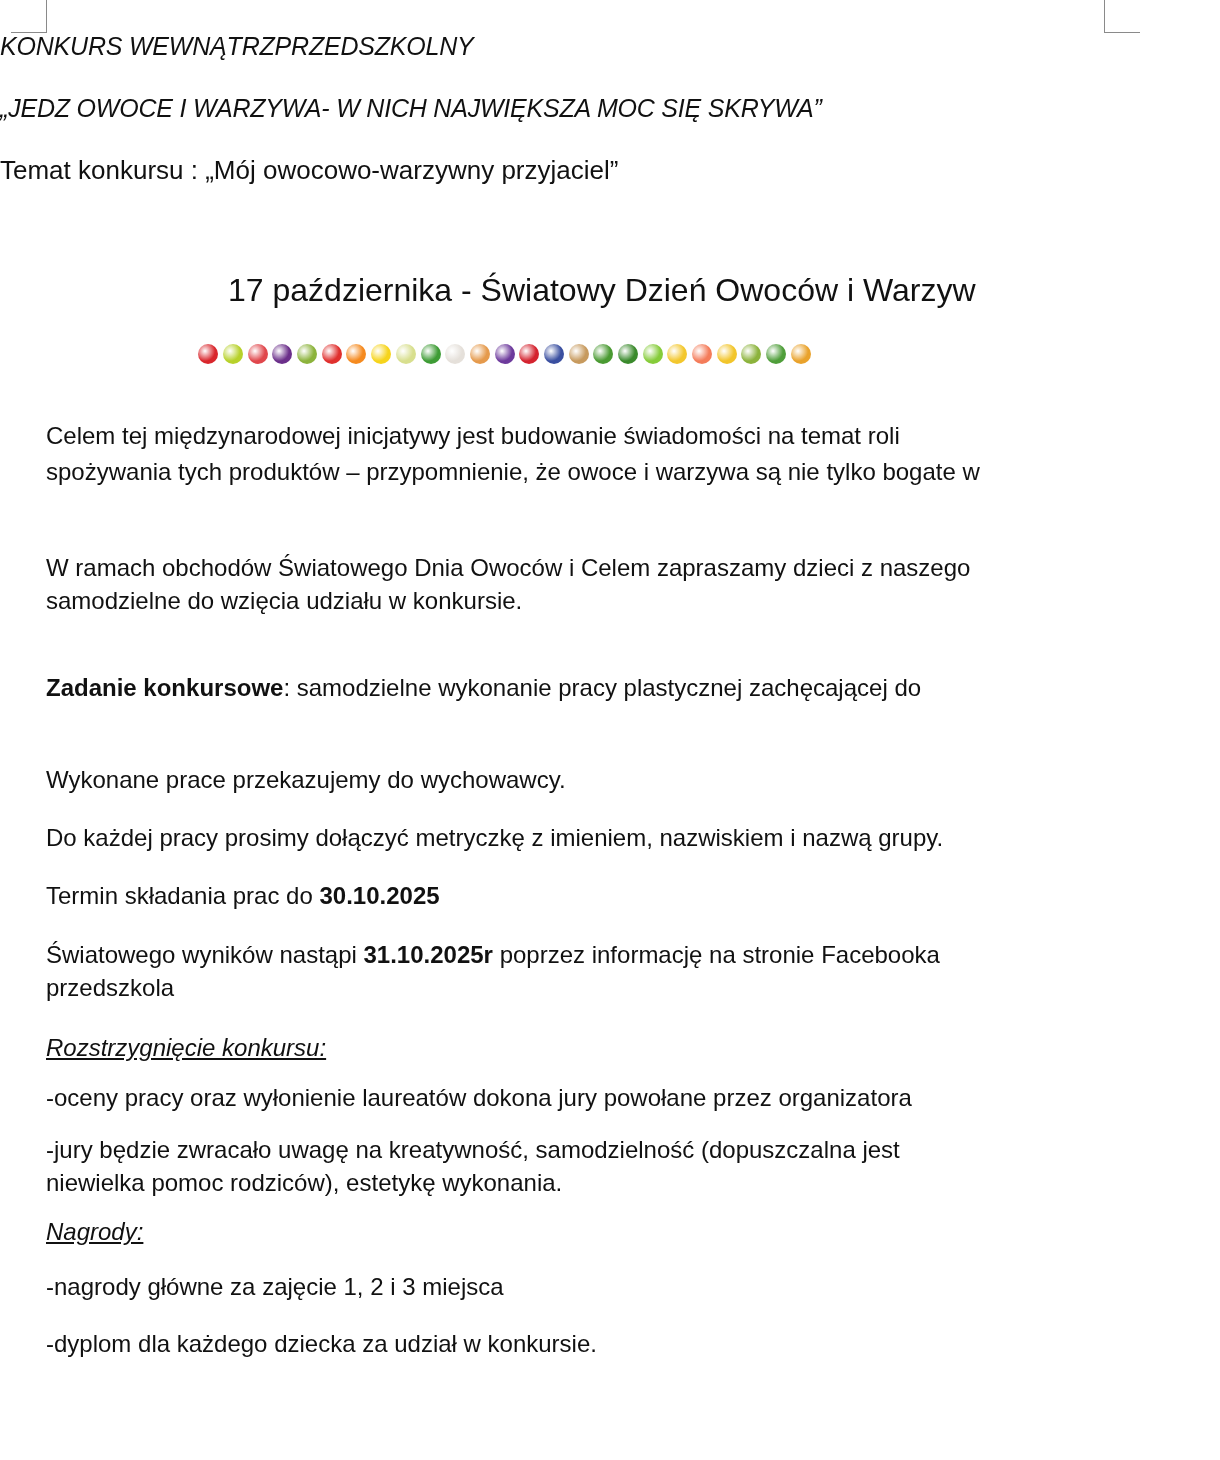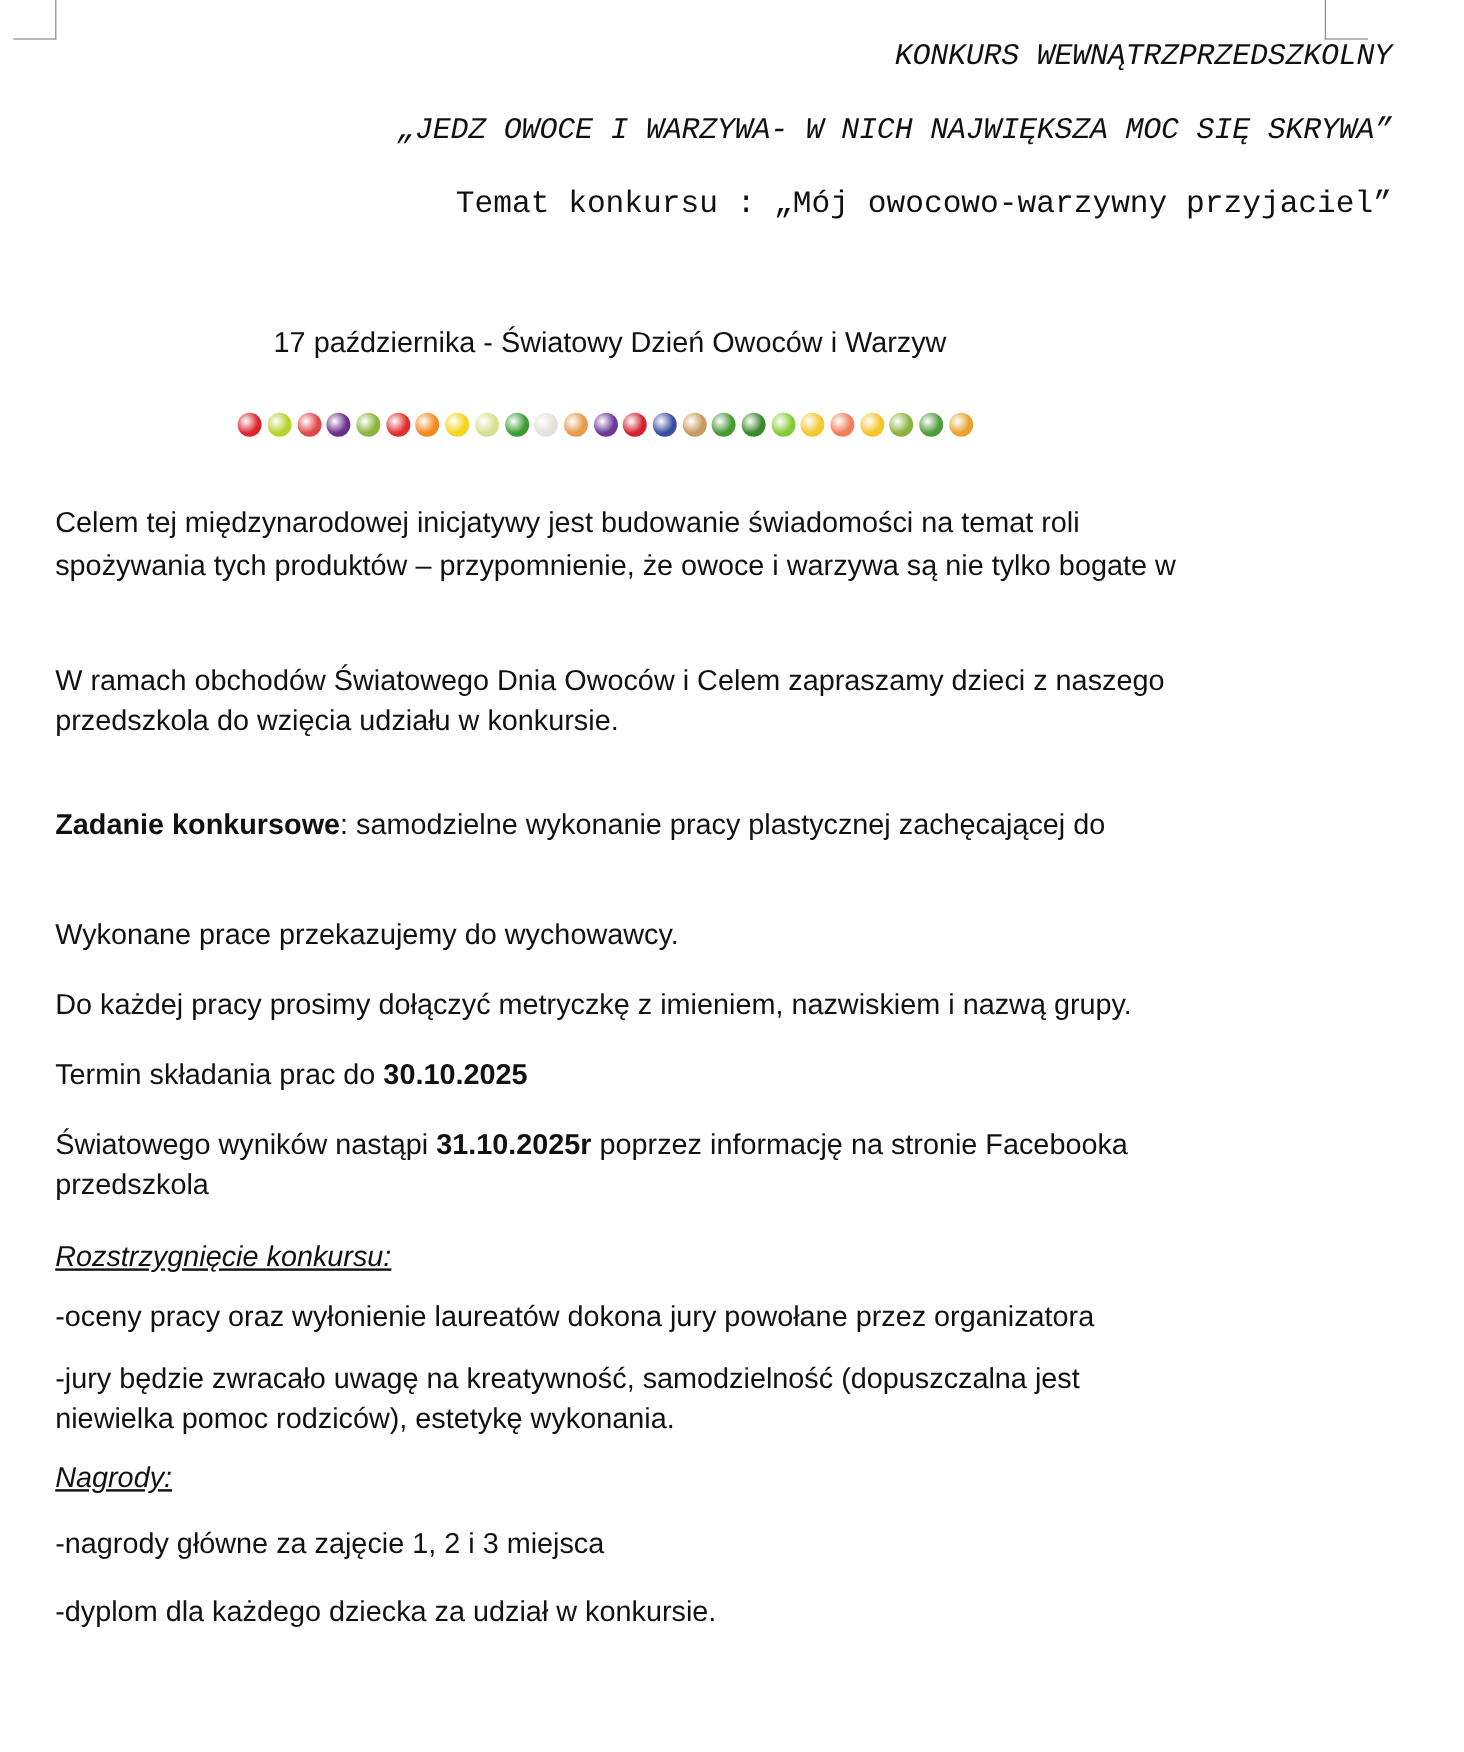--- a/index.html
+++ b/index.html
@@ -13,7 +13,7 @@
   .corner .h { position: absolute; height: 1px; background: #8a8a8a; }
 
   .abs { position: absolute; white-space: nowrap; }
-  .center { left: 0; width: 1160px; text-align: right; font-family: Liberation Mono, monospace; }
+  .center { left: 0; width: 1160px; text-align: left; }
 
   .title1 { top: 32px; font-size: 25px; font-style: italic; letter-spacing: -0.2px; }
   .title2 { top: 94px; font-size: 25px; font-style: italic; letter-spacing: -0.2px; }

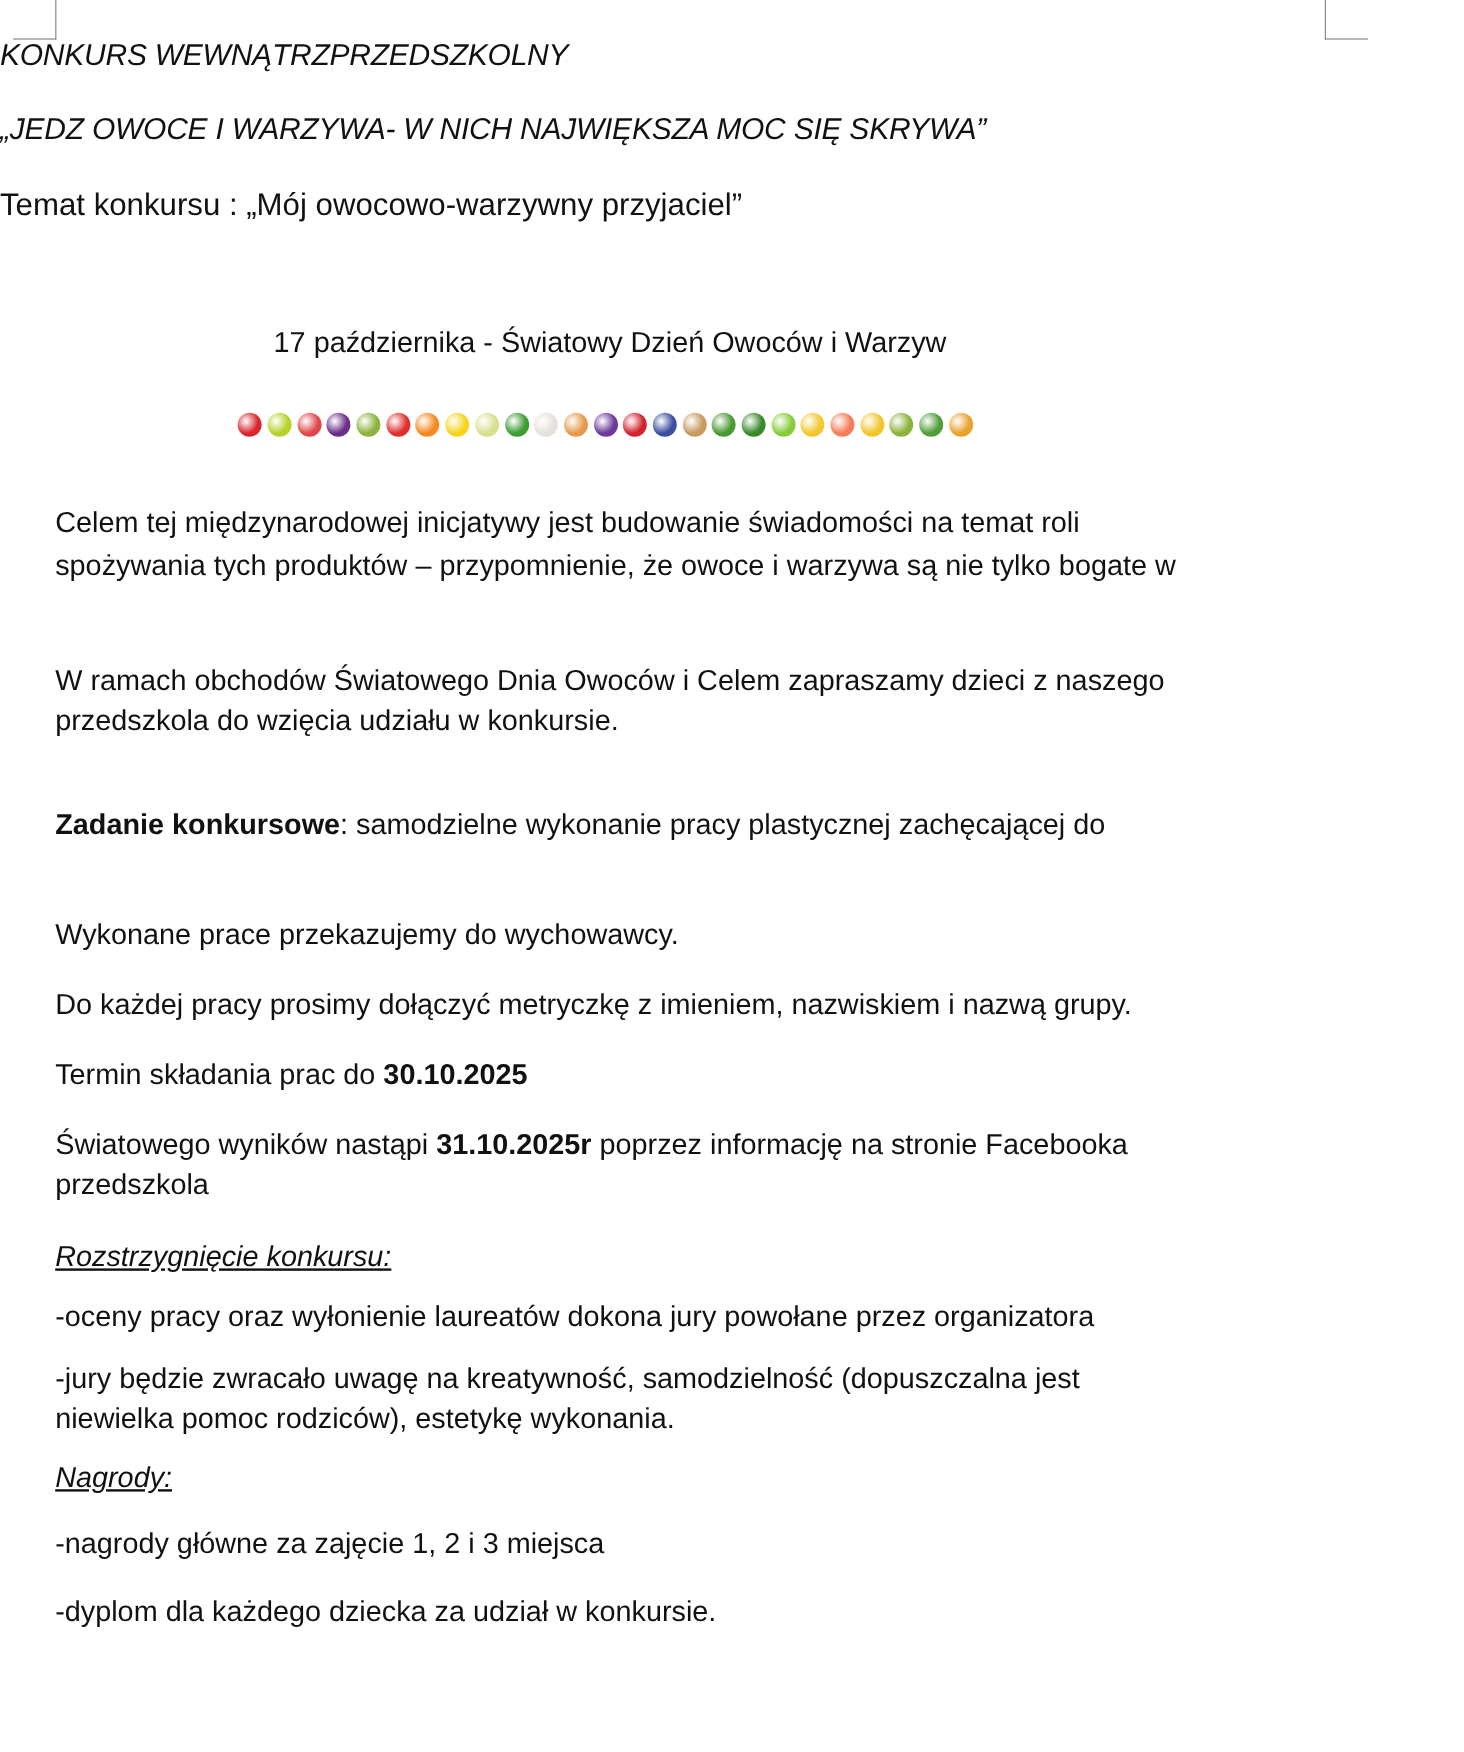--- a/index.html
+++ b/index.html
@@ -18,7 +18,7 @@
   .title1 { top: 32px; font-size: 25px; font-style: italic; letter-spacing: -0.2px; }
   .title2 { top: 94px; font-size: 25px; font-style: italic; letter-spacing: -0.2px; }
   .title3 { top: 155px; font-size: 26px; }
-  .date-line { top: 272px; left: 228px; font-size: 24px; text-align: right; }
+  .date-line { top: 272px; left: 228px; font-size: 32px; text-align: right; }
 
   .emoji-row {
     position: absolute; top: 342px; left: 196px; height: 30px;

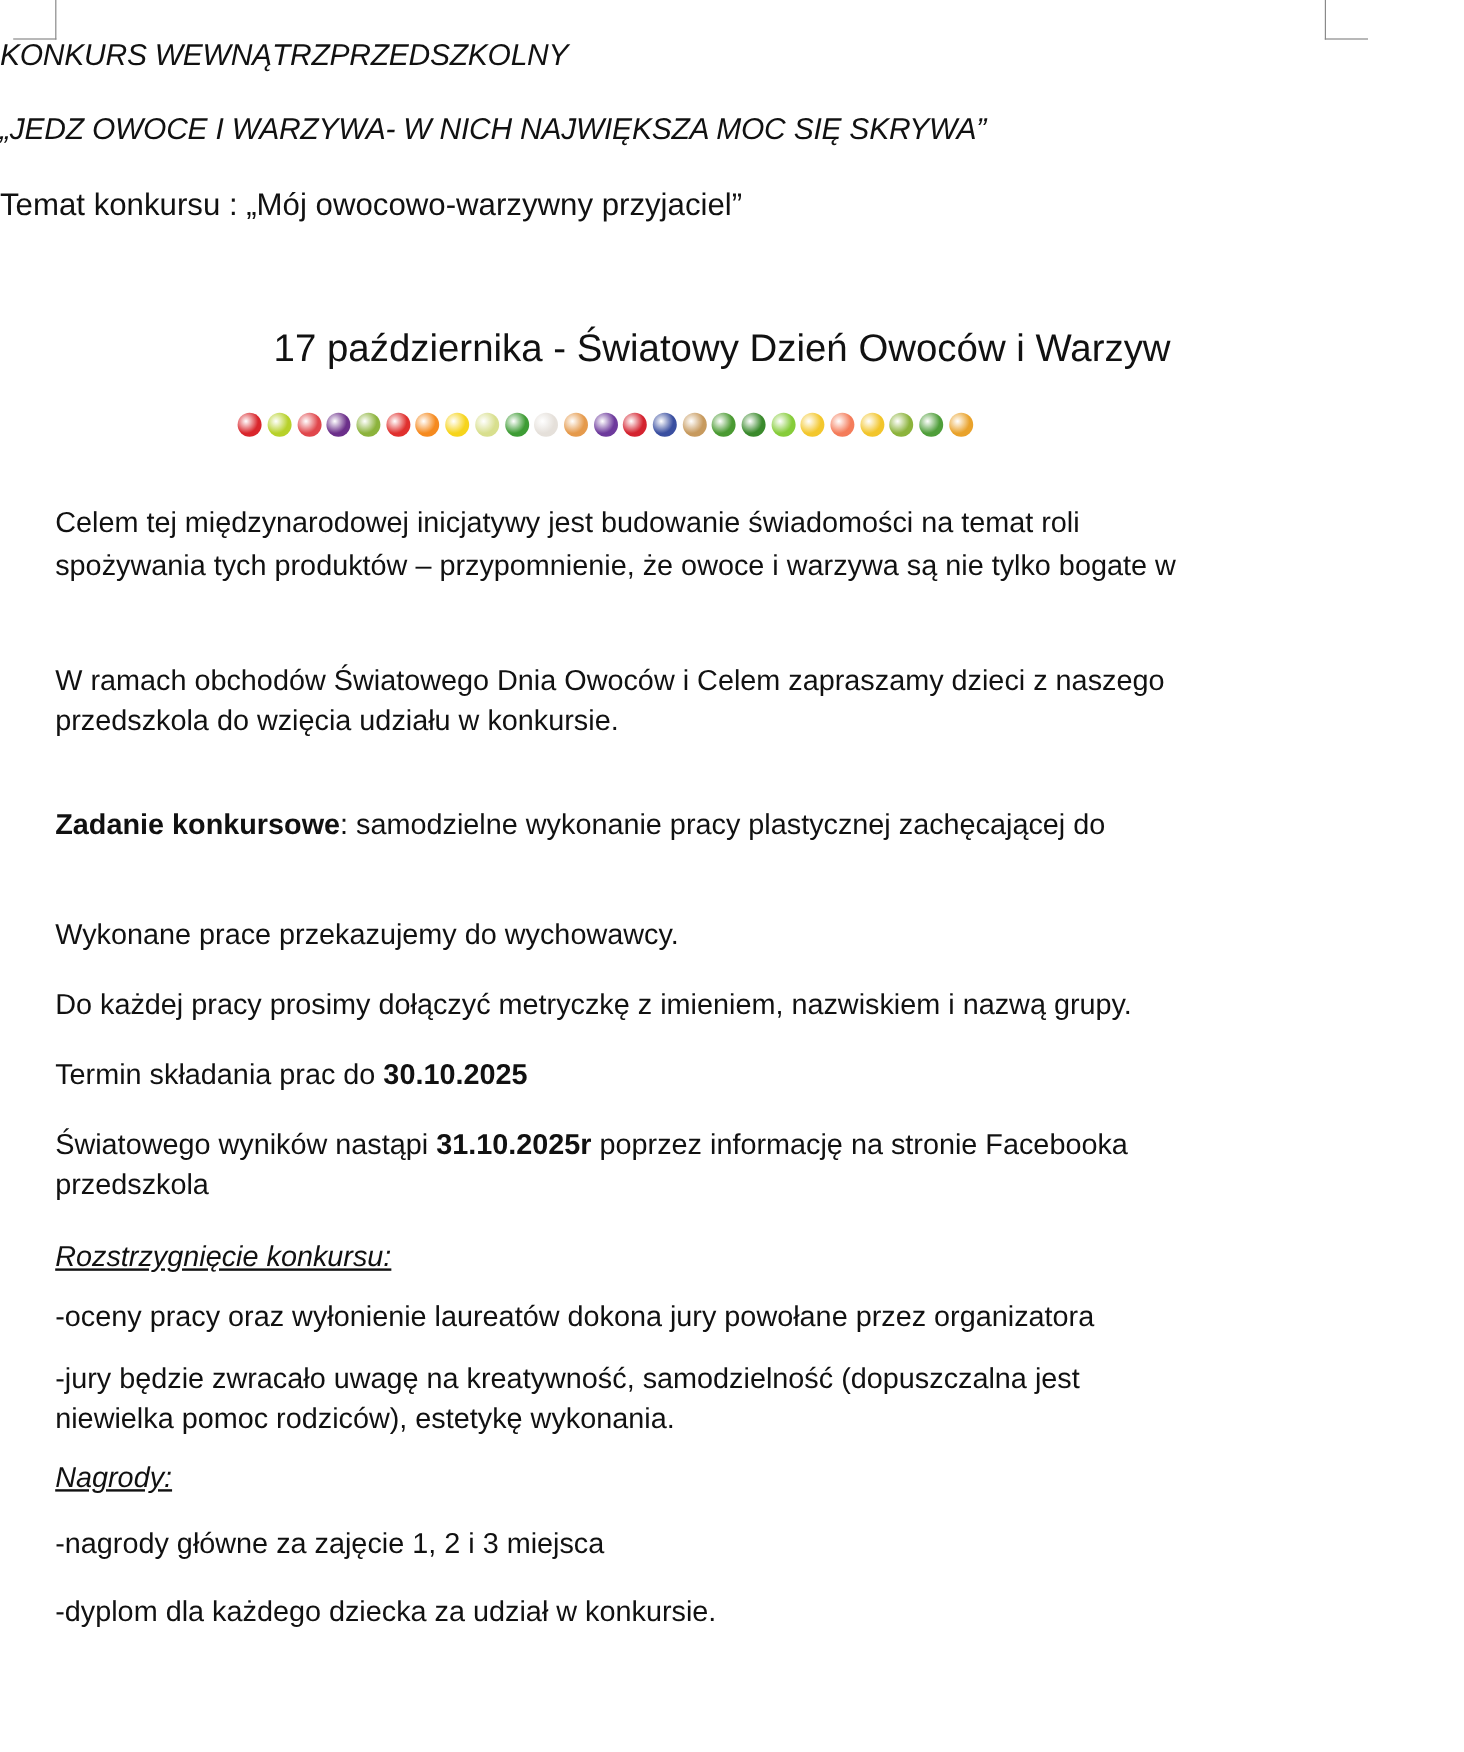--- a/index.html
+++ b/index.html
@@ -89,7 +89,7 @@
 
 <div class="para tight" style="top:551px;">
   <div>W ramach obchodów Światowego Dnia Owoców i Celem zapraszamy dzieci z naszego</div>
-  <div>przedszkola do wzięcia udziału w konkursie.</div>
+  <div>samodzielne do wzięcia udziału w konkursie.</div>
 </div>
 
 <div class="para tight" style="top:671px;">

